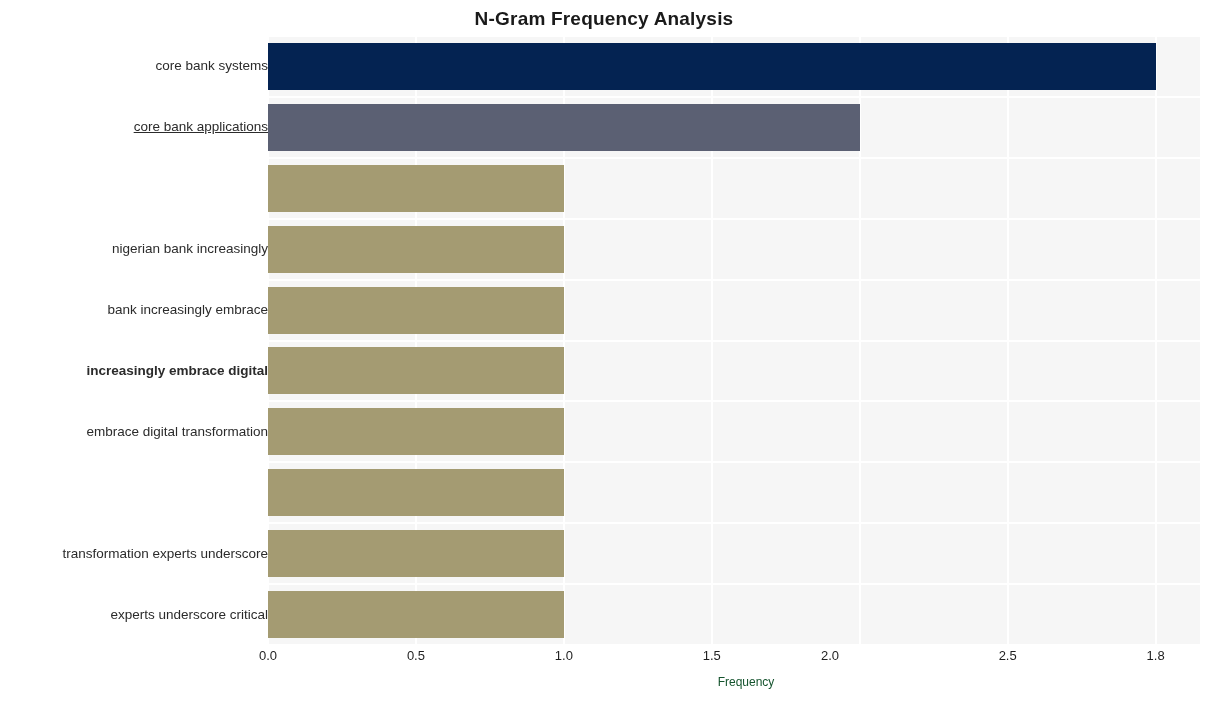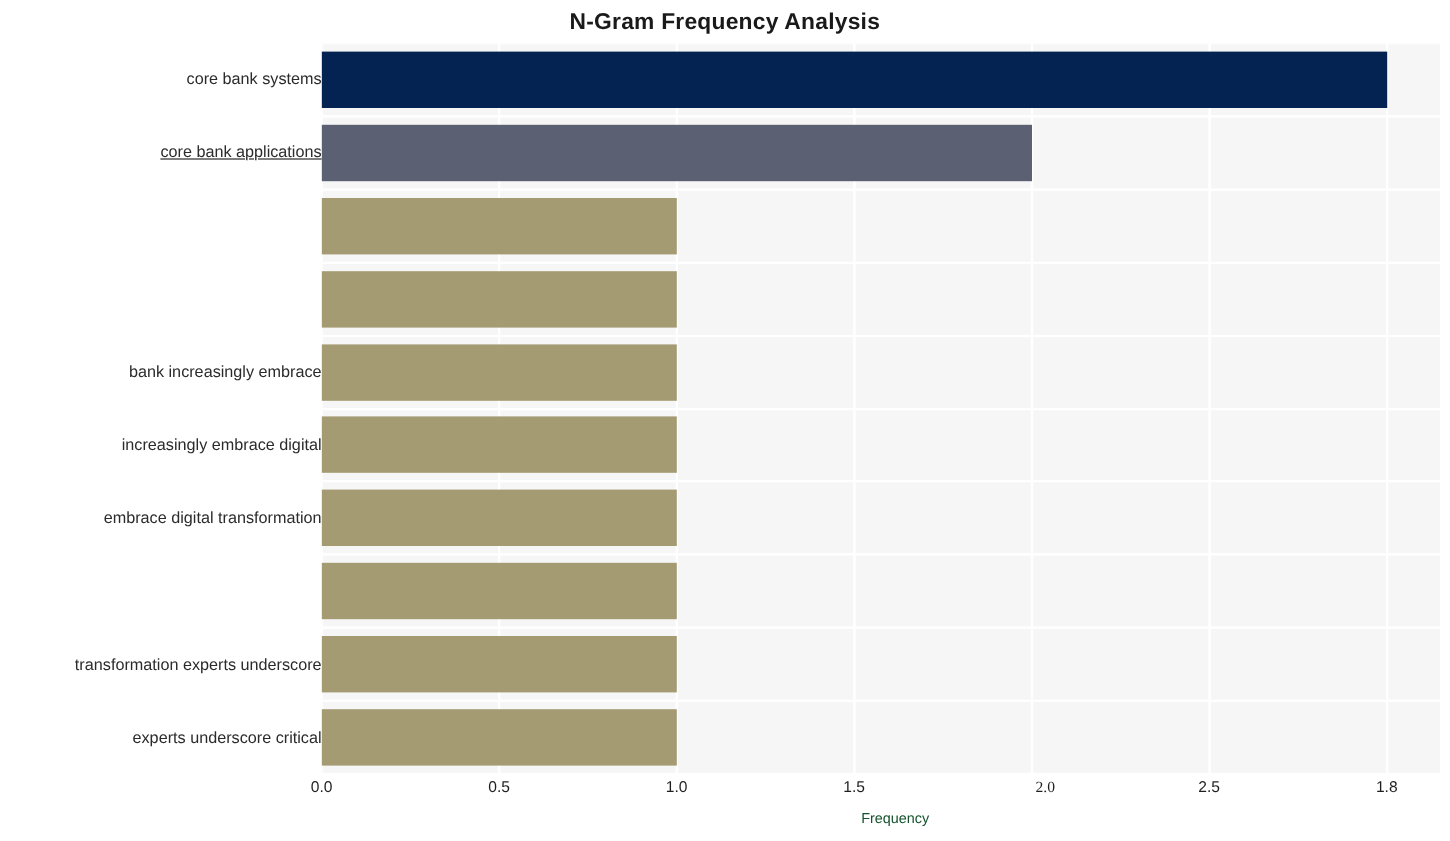--- a/index.html
+++ b/index.html
@@ -163,6 +163,7 @@
   <div id="y-labels">
       <div class="ytick" style="top: 22.45px;">core bank systems</div>
       <div class="ytick" style="top: 83.35px; text-decoration: underline;">core bank applications</div>
+      <div class="ytick" style="top: 205.15px;">nigerian bank increasingly</div>
       <div class="ytick" style="top: 266.05px;">bank increasingly embrace</div>
       <div class="ytick" style="top: 326.95px;">increasingly embrace digital</div>
       <div class="ytick" style="top: 387.85px;">embrace digital transformation</div>

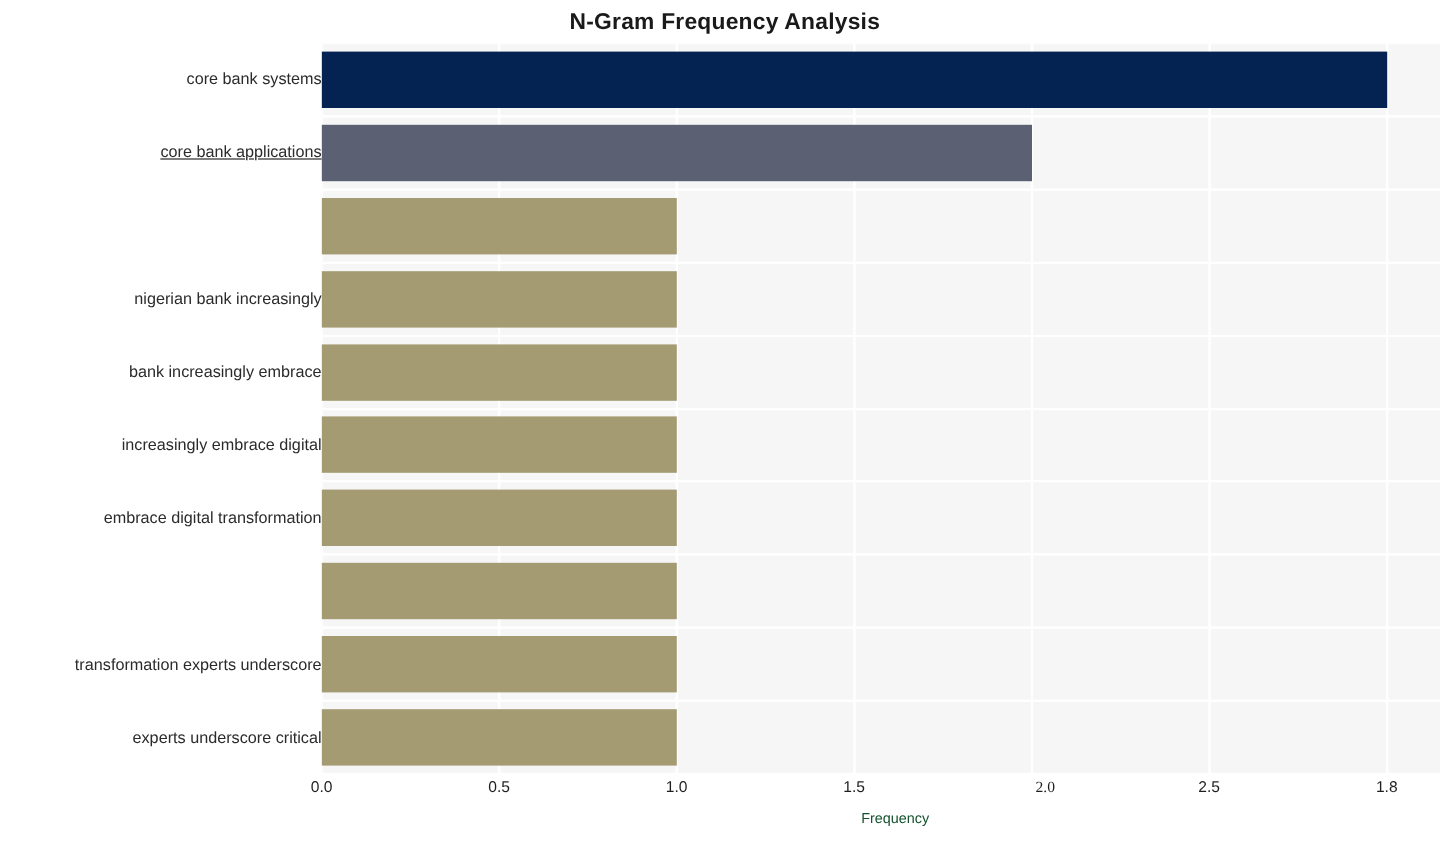--- a/index.html
+++ b/index.html
@@ -165,7 +165,7 @@
       <div class="ytick" style="top: 83.35px; text-decoration: underline;">core bank applications</div>
       <div class="ytick" style="top: 205.15px;">nigerian bank increasingly</div>
       <div class="ytick" style="top: 266.05px;">bank increasingly embrace</div>
-      <div class="ytick" style="top: 326.95px;">increasingly embrace digital</div>
+      <div class="ytick" style="top: 326.95px; font-weight: bold;">increasingly embrace digital</div>
       <div class="ytick" style="top: 387.85px;">embrace digital transformation</div>
       <div class="ytick" style="top: 509.65px;">transformation experts underscore</div>
       <div class="ytick" style="top: 570.55px;">experts underscore critical</div>

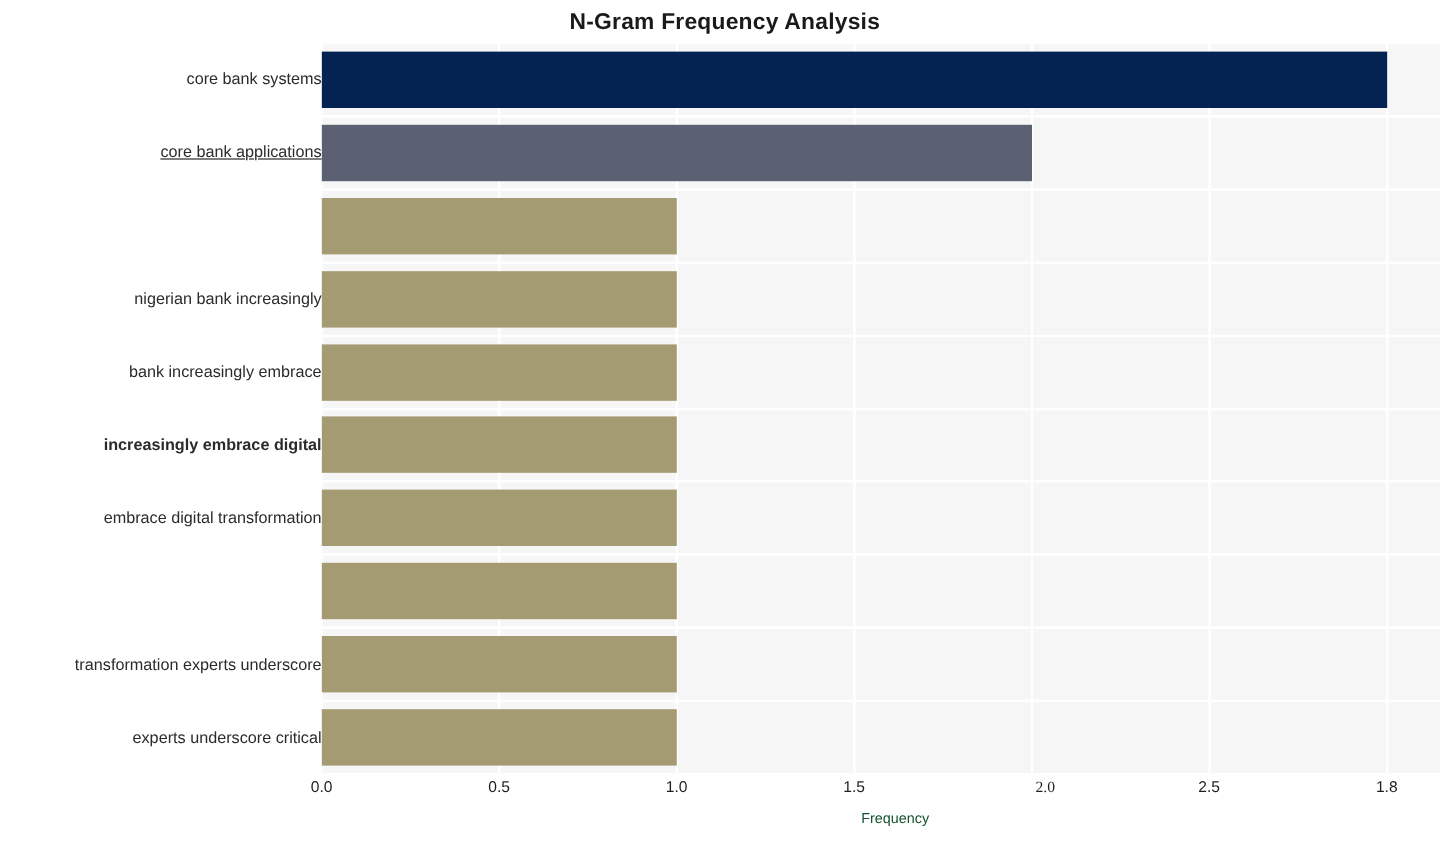--- a/index.html
+++ b/index.html
@@ -175,7 +175,7 @@
       <div class="xtick" style="left: 147.937px;">0.5</div>
       <div class="xtick" style="left: 295.873px;">1.0</div>
       <div class="xtick" style="left: 443.81px;">1.5</div>
-      <div class="xtick" style="left: 603px; font-family: Liberation Serif, serif;">2.0</div>
+      <div class="xtick" style="left: 562px;">2.0</div>
       <div class="xtick" style="left: 739.683px;">2.5</div>
       <div class="xtick" style="left: 887.619px;">1.8</div>
     </div>

